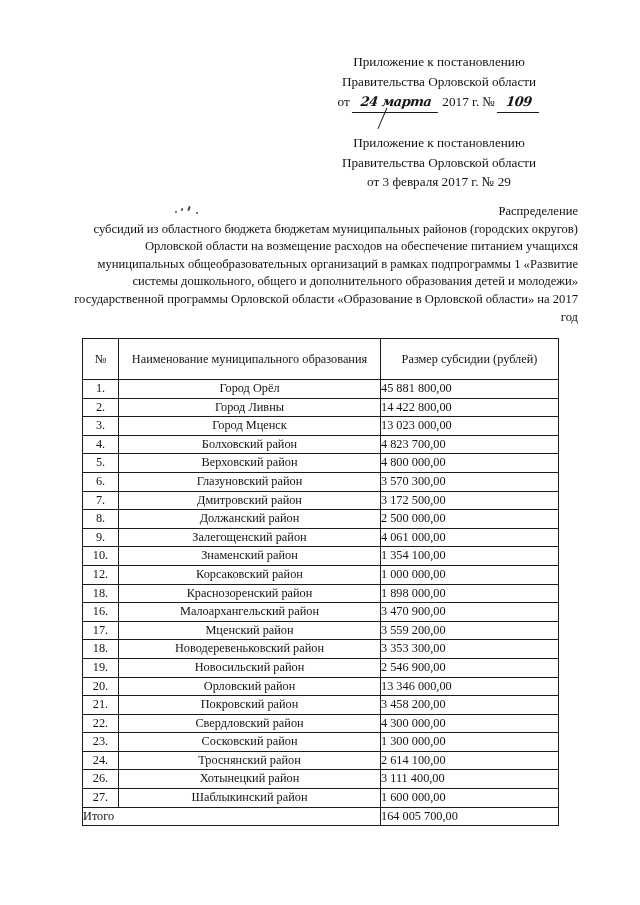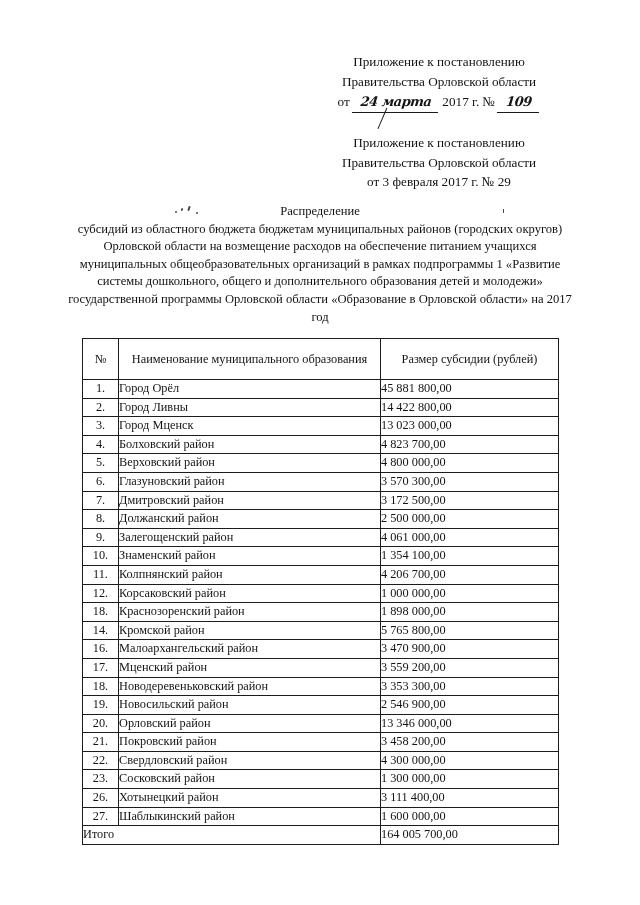--- a/index.html
+++ b/index.html
@@ -90,7 +90,7 @@
     left: 62px;
     top: 203px;
     width: 516px;
-    text-align: center;
+    text-align: right;
     font-size: 12.6px;
     line-height: 17.6px;
   }

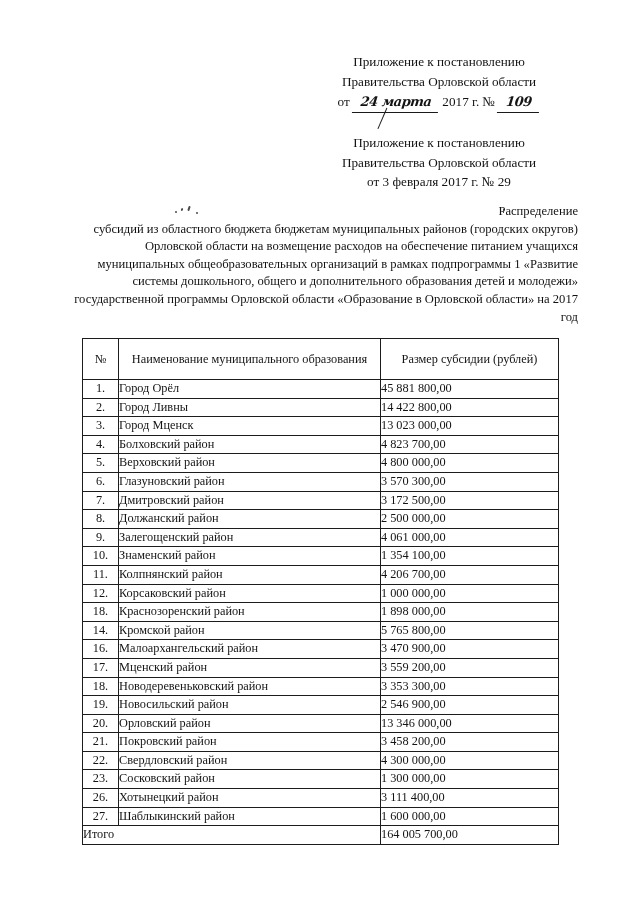--- a/index.html
+++ b/index.html
@@ -155,7 +155,7 @@
     padding-right: 3px;
   }
   .cell-name {
-    text-align: left;
+    text-align: center;
     padding-left: 5px;
   }
   .cell-value {

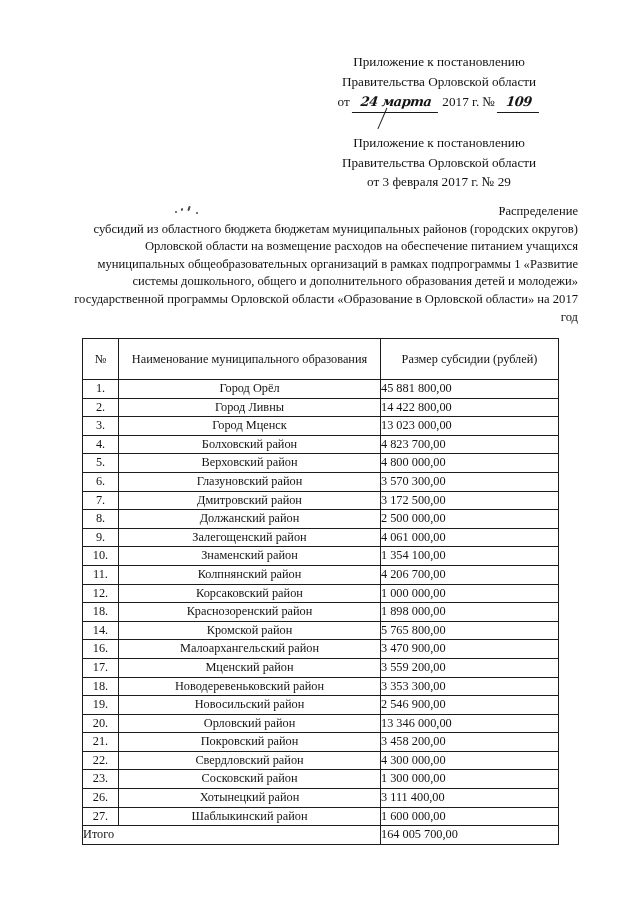--- a/index.html
+++ b/index.html
@@ -269,11 +269,6 @@
             <td class="cell-value">1 354 100,00</td>
           </tr>
           <tr>
-            <td class="cell-num">11.</td>
-            <td class="cell-name">Колпнянский район</td>
-            <td class="cell-value">4 206 700,00</td>
-          </tr>
-          <tr>
             <td class="cell-num">12.</td>
             <td class="cell-name">Корсаковский район</td>
             <td class="cell-value">1 000 000,00</td>

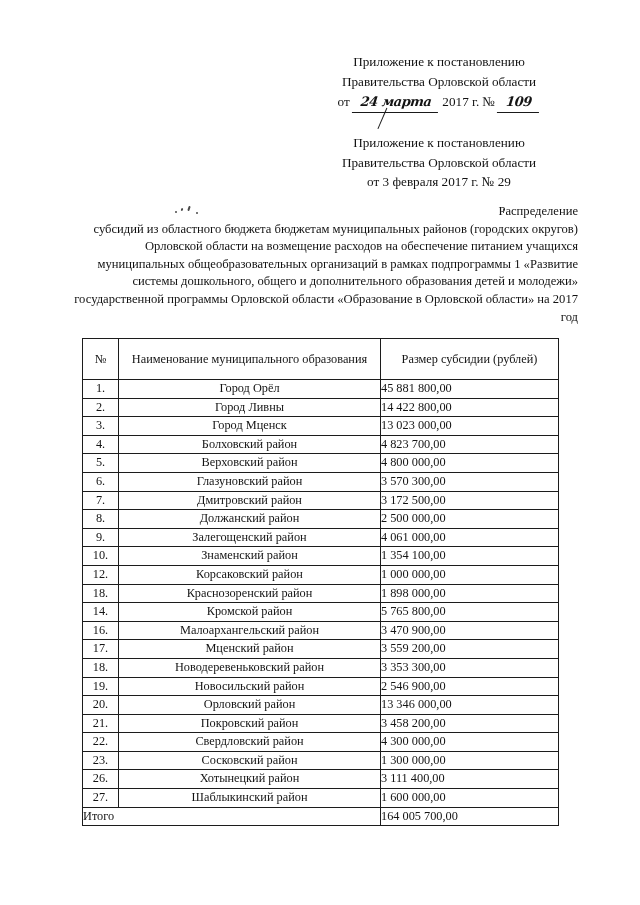--- a/index.html
+++ b/index.html
@@ -279,11 +279,6 @@
             <td class="cell-value">1 898 000,00</td>
           </tr>
           <tr>
-            <td class="cell-num">14.</td>
-            <td class="cell-name">Кромской район</td>
-            <td class="cell-value">5 765 800,00</td>
-          </tr>
-          <tr>
             <td class="cell-num">16.</td>
             <td class="cell-name">Малоархангельский район</td>
             <td class="cell-value">3 470 900,00</td>

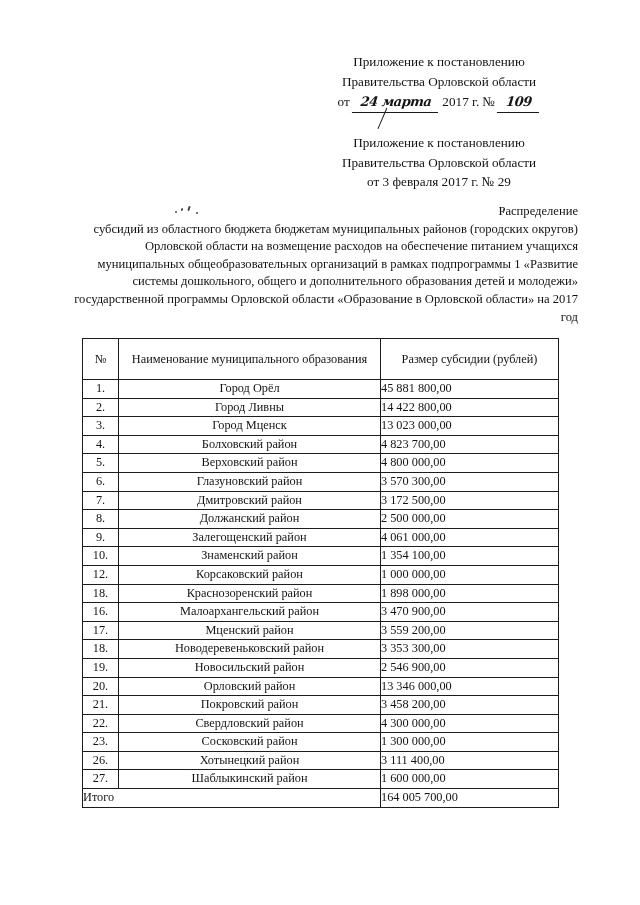--- a/index.html
+++ b/index.html
@@ -319,6 +319,11 @@
             <td class="cell-value">1 300 000,00</td>
           </tr>
           <tr>
+            <td class="cell-num">24.</td>
+            <td class="cell-name">Троснянский район</td>
+            <td class="cell-value">2 614 100,00</td>
+          </tr>
+          <tr>
             <td class="cell-num">26.</td>
             <td class="cell-name">Хотынецкий район</td>
             <td class="cell-value">3 111 400,00</td>

